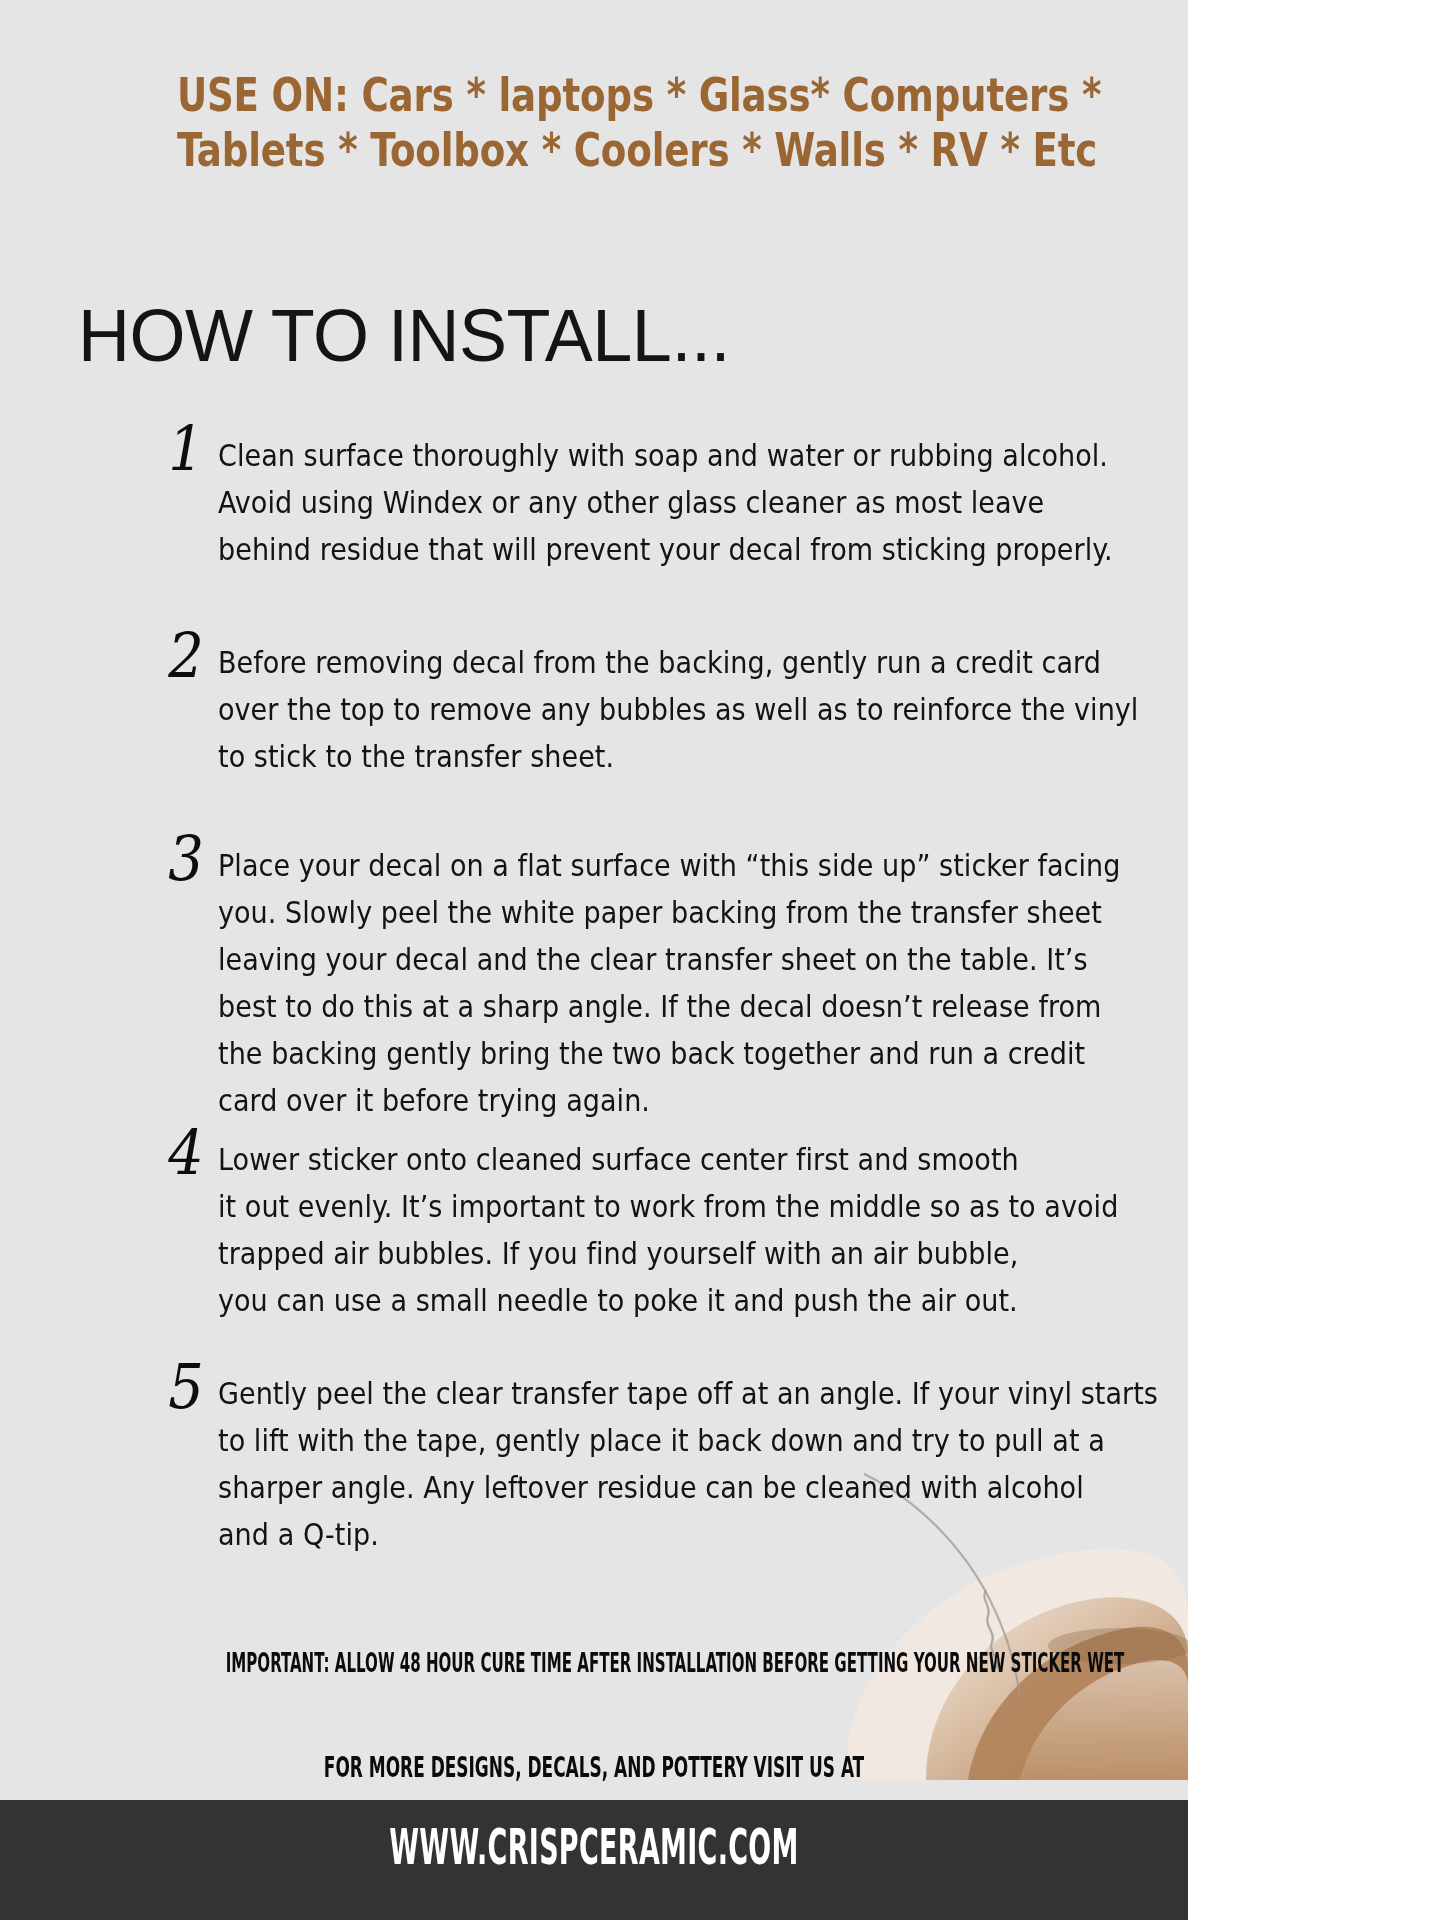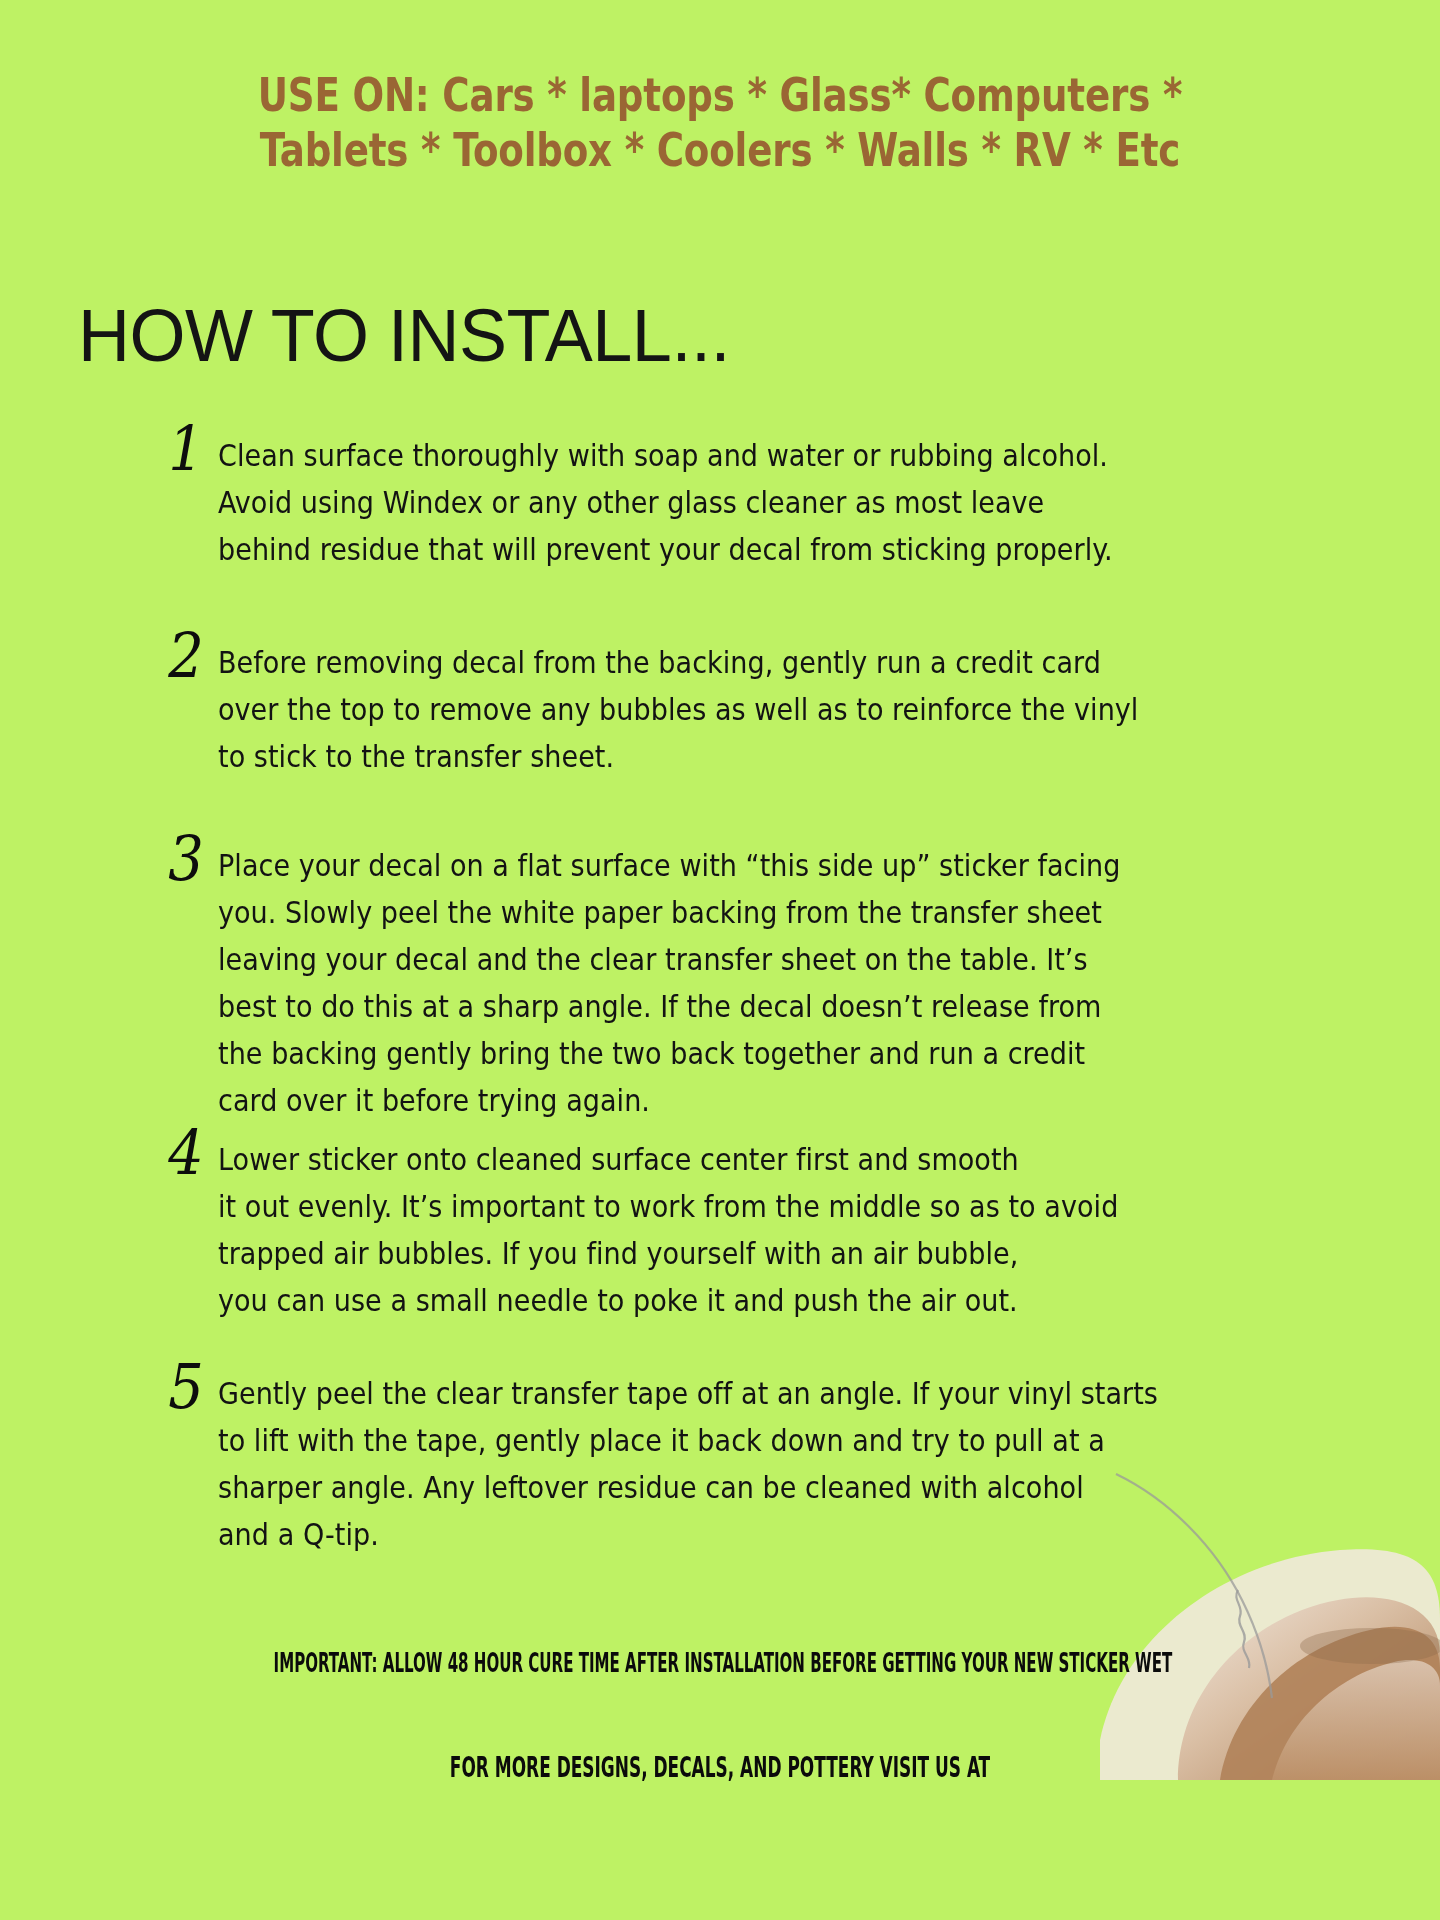--- a/index.html
+++ b/index.html
@@ -10,7 +10,7 @@
     overflow:hidden;
     position:relative;
   }
-  .page{position:relative;width:1440px;height:1920px;background:#bef264;overflow:hidden;}
+  .page{position:relative;width:1188px;height:1920px;background:#e5e5e5;overflow:hidden;}
 
   
   .art{

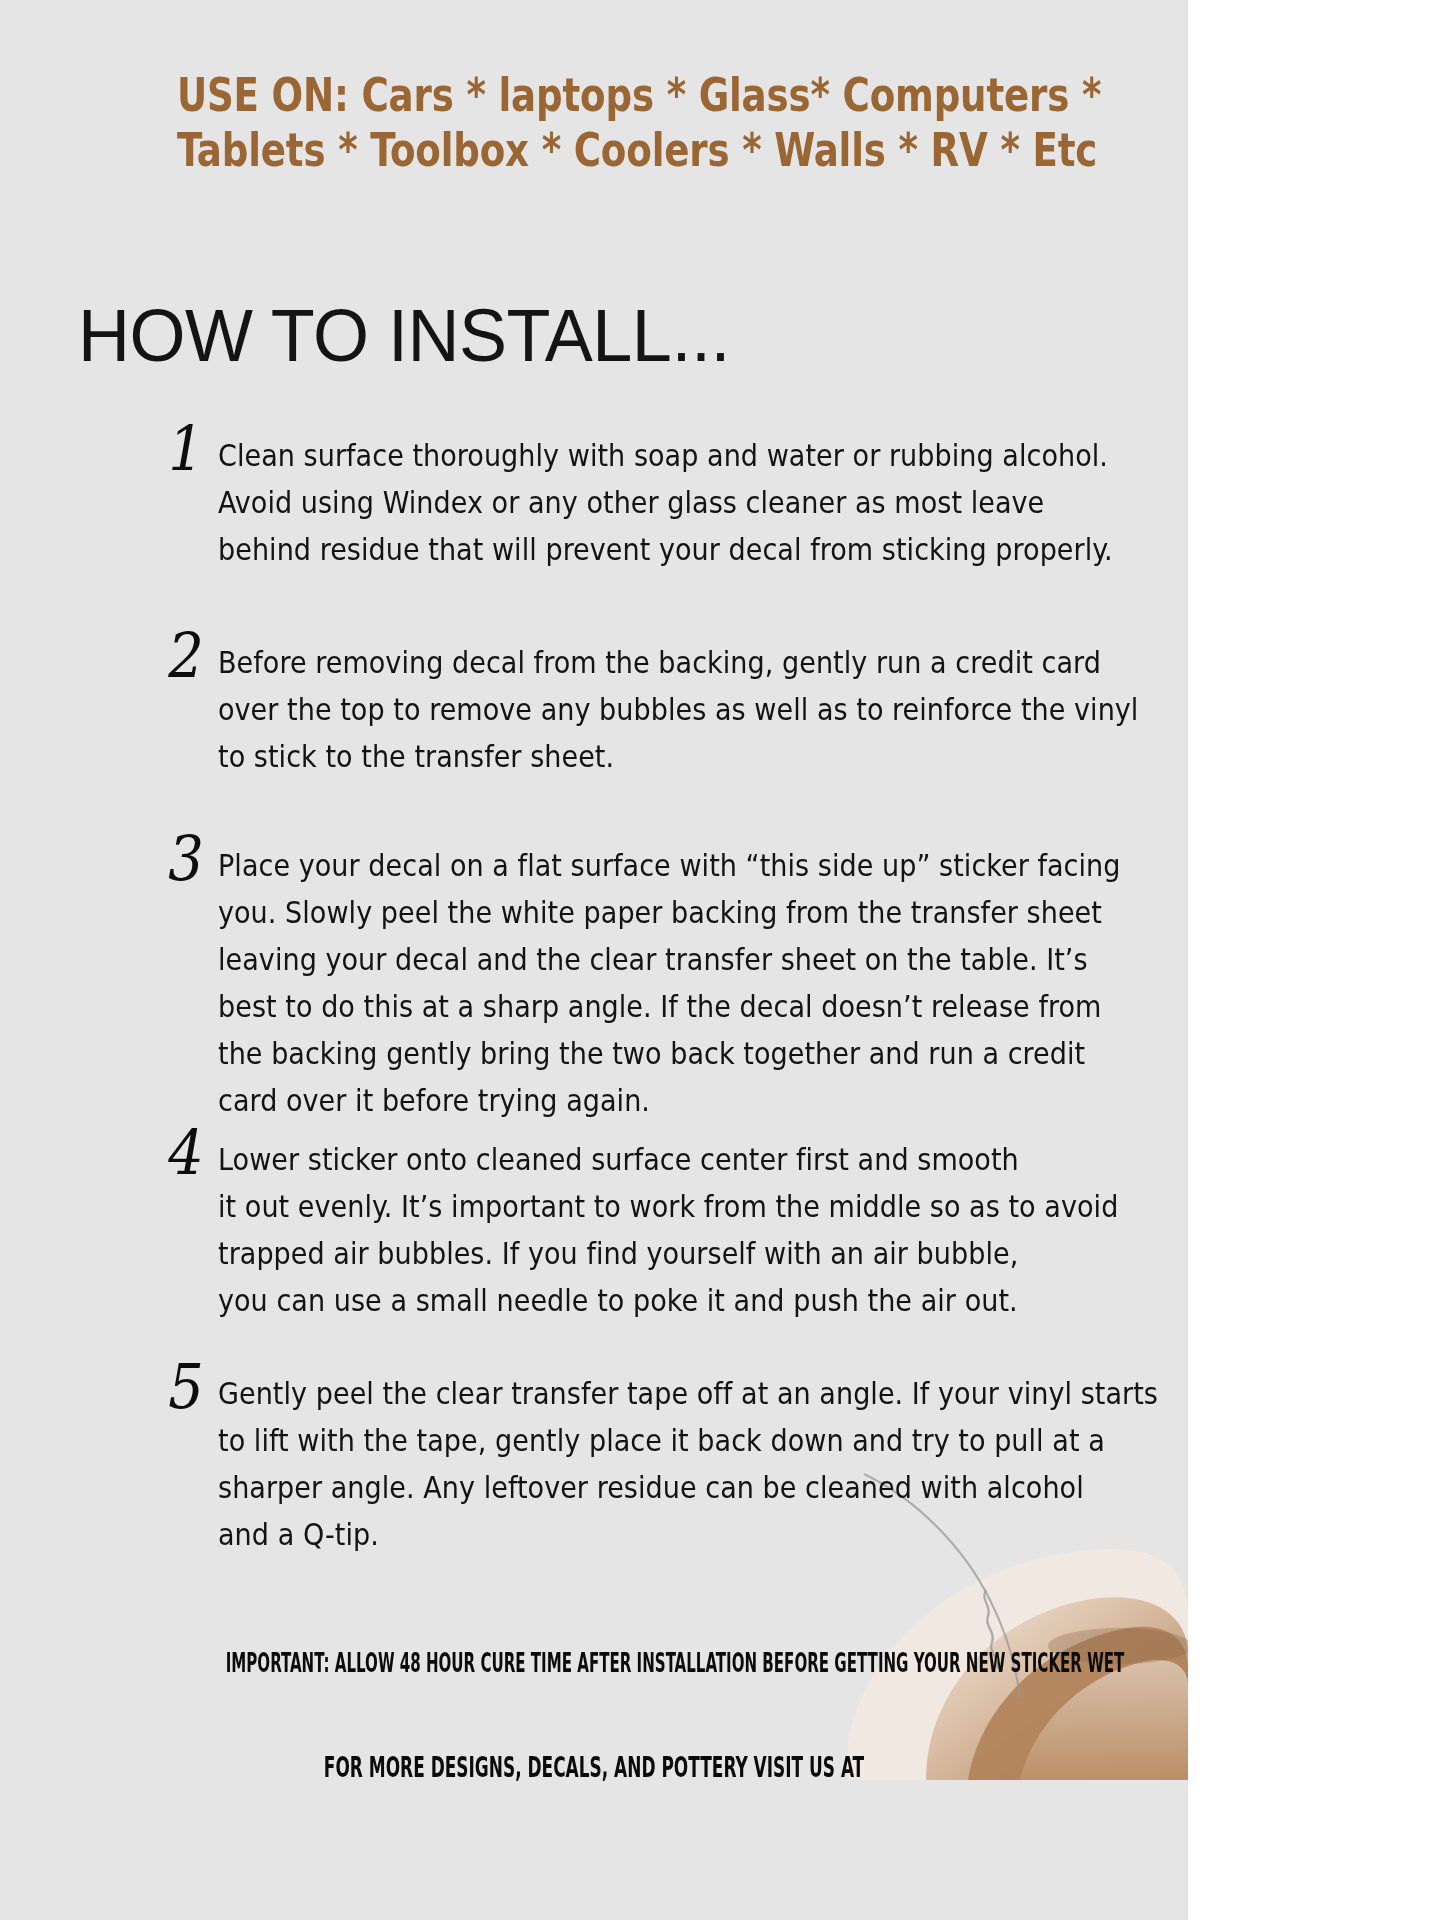--- a/index.html
+++ b/index.html
@@ -247,6 +247,9 @@
   <div class="note-important">IMPORTANT: ALLOW 48 HOUR CURE TIME AFTER INSTALLATION BEFORE GETTING YOUR NEW STICKER  WET</div>
   <div class="note-more">FOR MORE DESIGNS, DECALS, AND POTTERY VISIT US AT</div>
 
+  <div class="footer-bar">
+    <div class="footer-url">WWW.CRISPCERAMIC.COM</div>
+  </div>
 
 </div>
 

